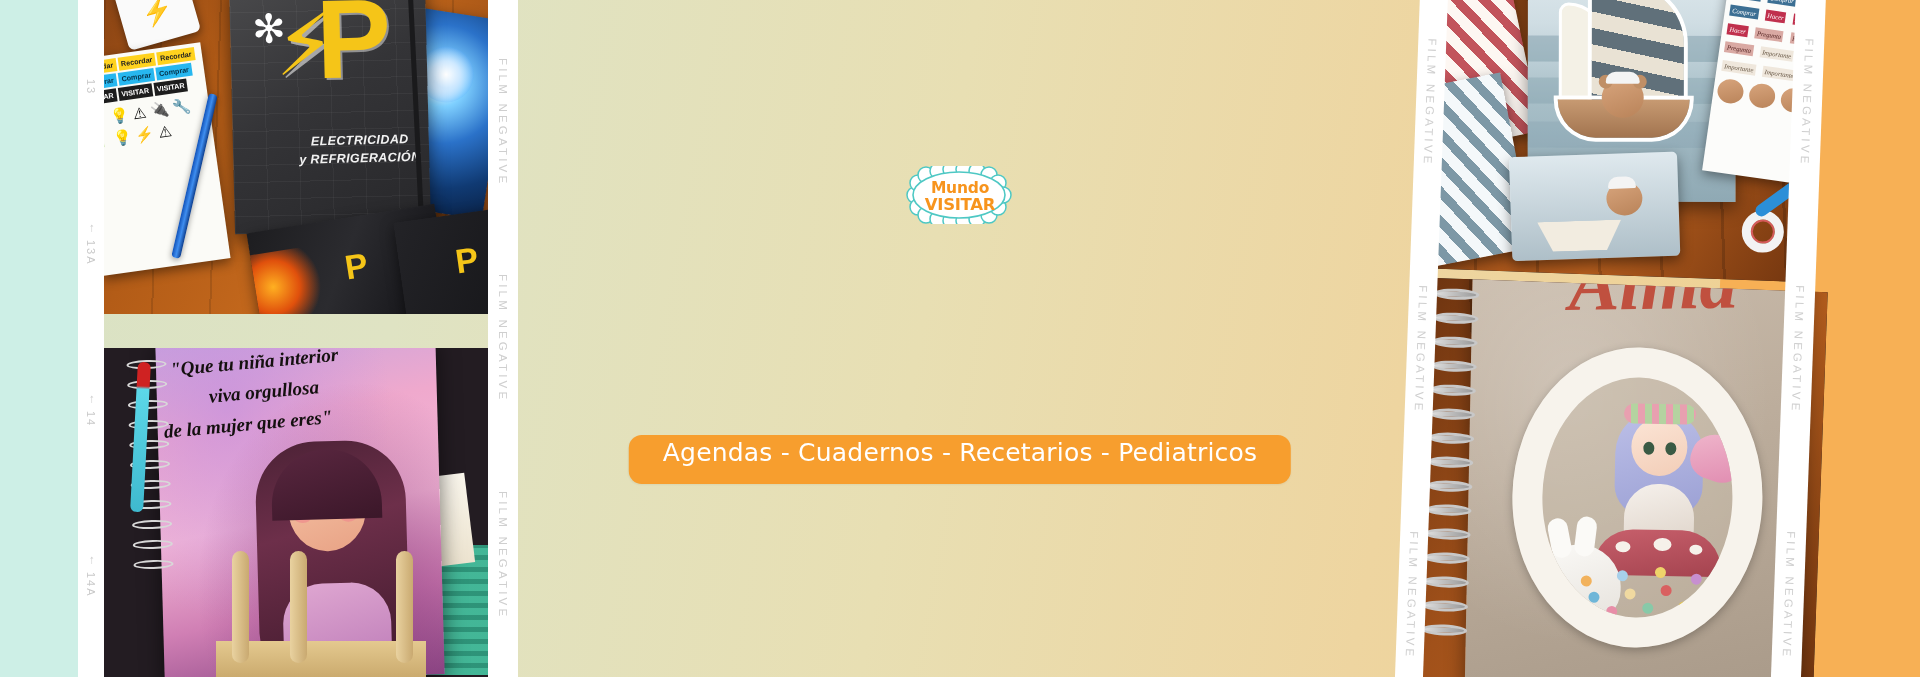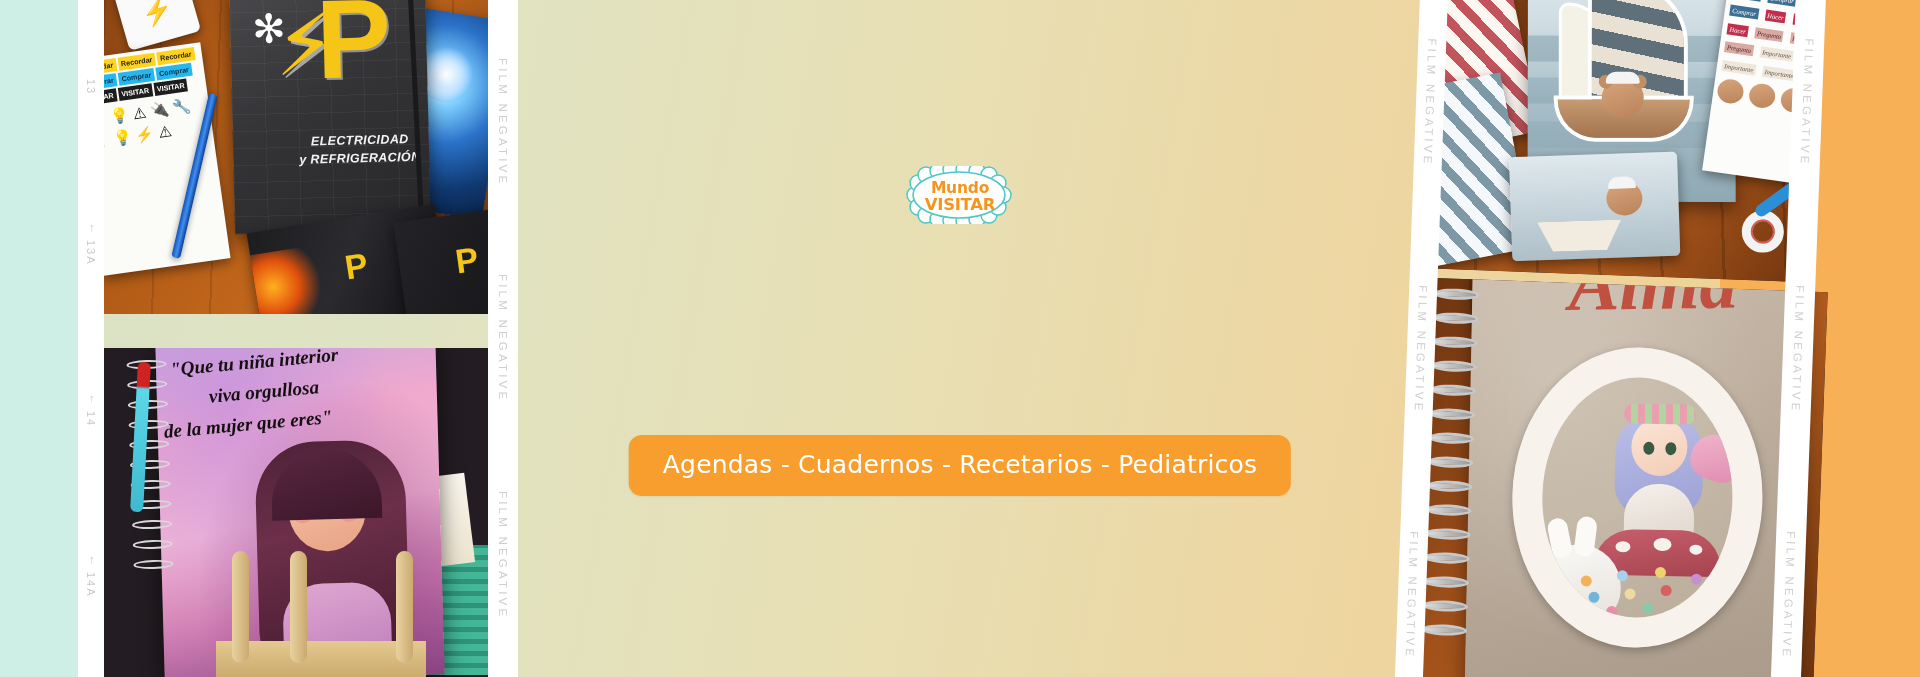--- a/index.html
+++ b/index.html
@@ -470,7 +470,7 @@
   .subtitle{
     position:absolute; top:435px; left:50%; transform:translateX(-50%);
     background:#f79e2e; color:#ffffff;
-    padding:15px 34px 17px; border-radius:13px;
+    padding:3px 34px 17px; border-radius:13px;
     font-size:25px; letter-spacing:.2px; white-space:nowrap;
     font-family:"DejaVu Sans", sans-serif; font-weight:400;
     box-shadow:0 1px 2px rgba(0,0,0,.05);

